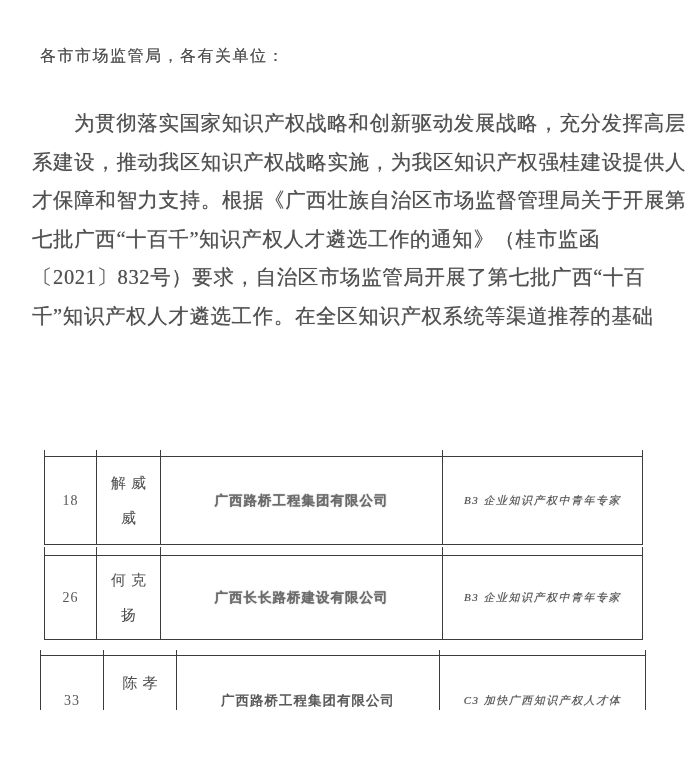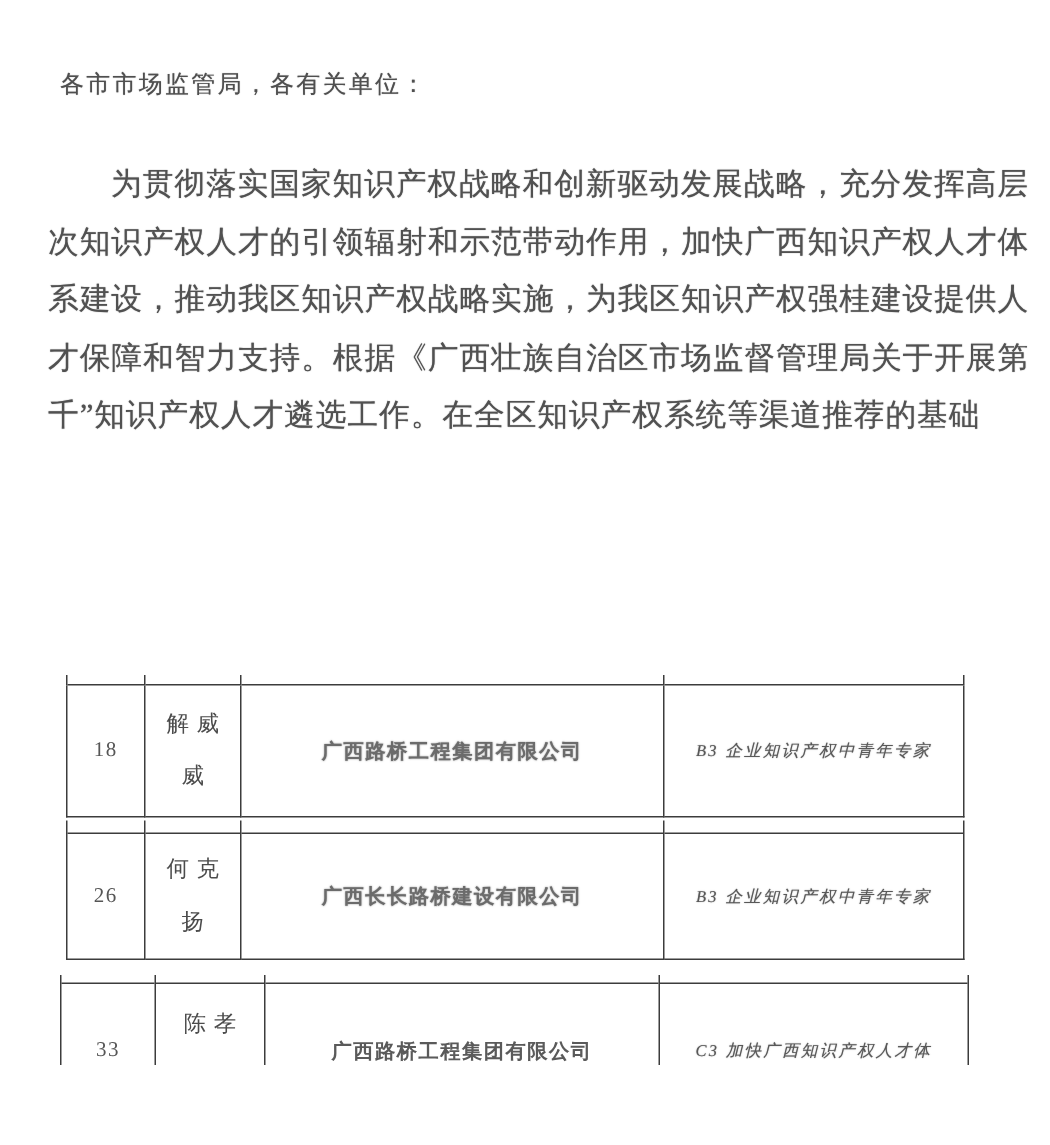--- a/index.html
+++ b/index.html
@@ -68,7 +68,6 @@
 
   <div class="paragraph">
     <div class="pline indent">为贯彻落实国家知识产权战略和创新驱动发展战略，充分发挥高层</div>
-    <div class="pline">次知识产权人才的引领辐射和示范带动作用，加快广西知识产权人才体</div>
     <div class="pline">系建设，推动我区知识产权战略实施，为我区知识产权强桂建设提供人</div>
     <div class="pline">才保障和智力支持。根据《广西壮族自治区市场监督管理局关于开展第</div>
     <div class="pline">千”知识产权人才遴选工作。在全区知识产权系统等渠道推荐的基础</div>

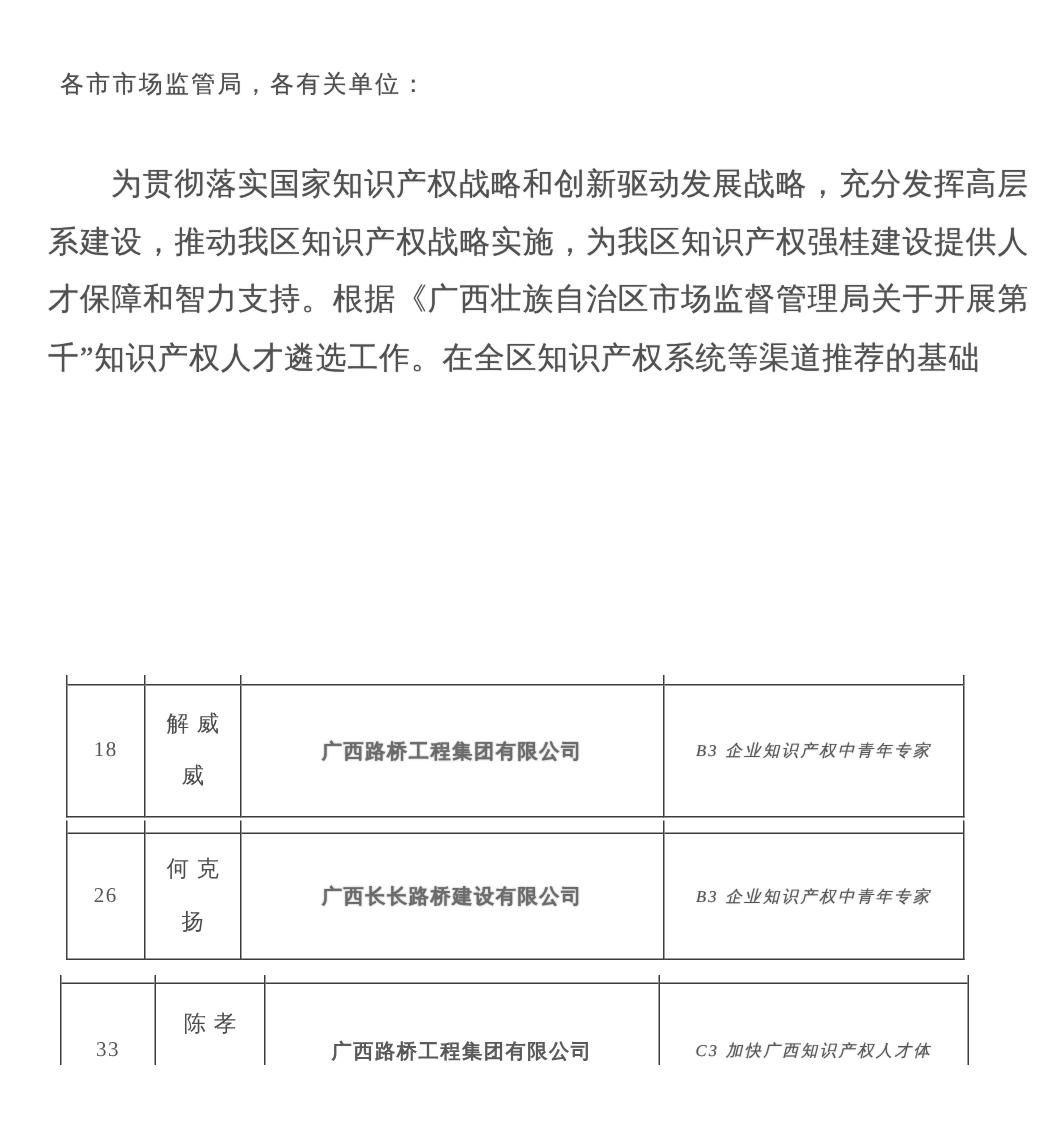--- a/index.html
+++ b/index.html
@@ -70,6 +70,7 @@
     <div class="pline indent">为贯彻落实国家知识产权战略和创新驱动发展战略，充分发挥高层</div>
     <div class="pline">系建设，推动我区知识产权战略实施，为我区知识产权强桂建设提供人</div>
     <div class="pline">才保障和智力支持。根据《广西壮族自治区市场监督管理局关于开展第</div>
+    <div class="pline">七批广西“十百千”知识产权人才遴选工作的通知》（桂市监函</div>
     <div class="pline">千”知识产权人才遴选工作。在全区知识产权系统等渠道推荐的基础</div>
   </div>
 

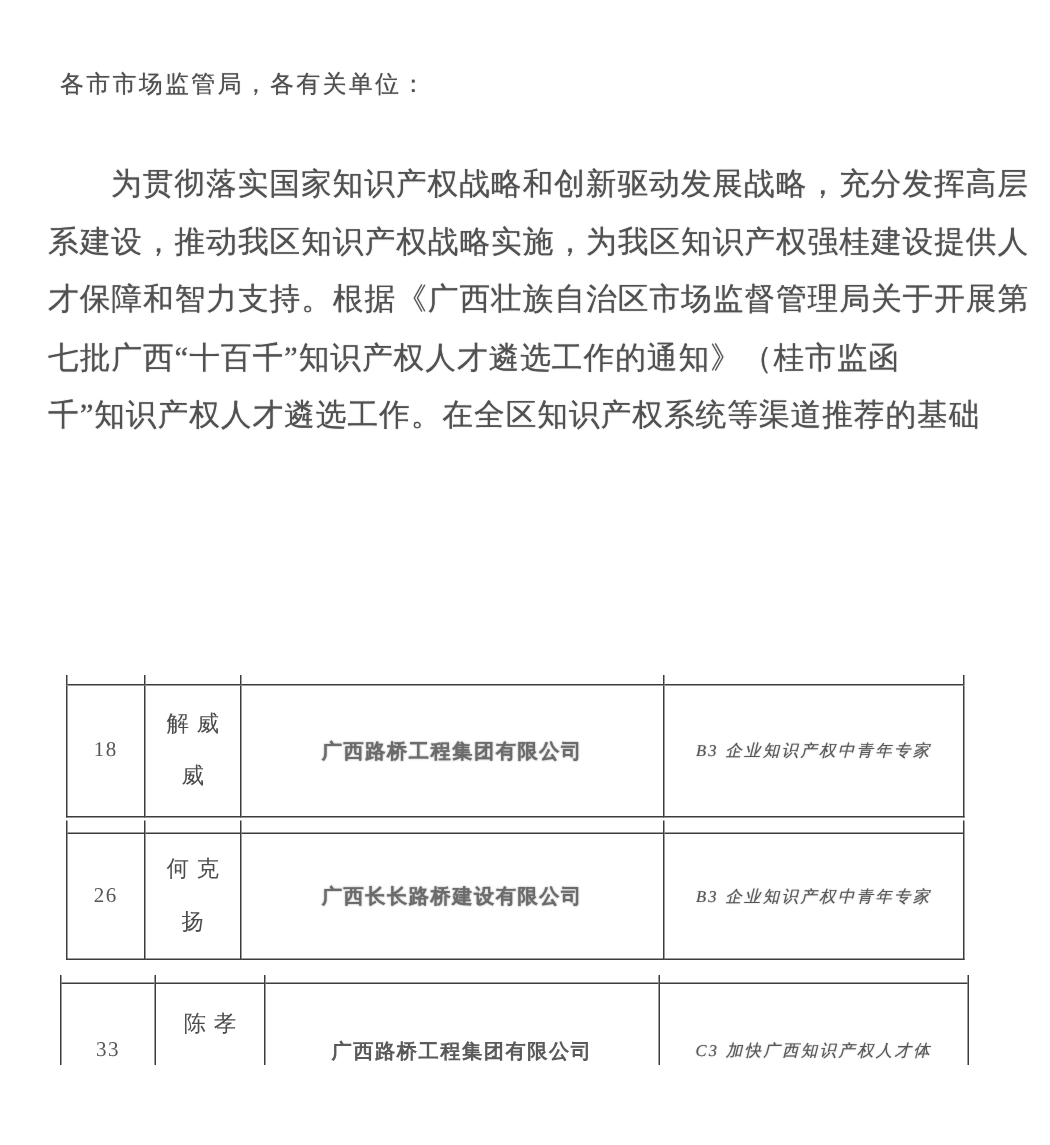--- a/index.html
+++ b/index.html
@@ -71,6 +71,7 @@
     <div class="pline">系建设，推动我区知识产权战略实施，为我区知识产权强桂建设提供人</div>
     <div class="pline">才保障和智力支持。根据《广西壮族自治区市场监督管理局关于开展第</div>
     <div class="pline">七批广西“十百千”知识产权人才遴选工作的通知》（桂市监函</div>
+    <div class="pline">〔2021〕832号）要求，自治区市场监管局开展了第七批广西“十百</div>
     <div class="pline">千”知识产权人才遴选工作。在全区知识产权系统等渠道推荐的基础</div>
   </div>
 

